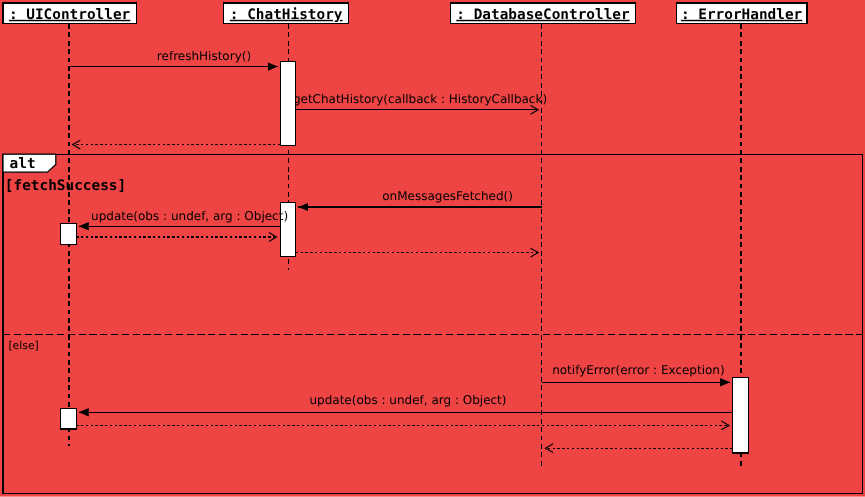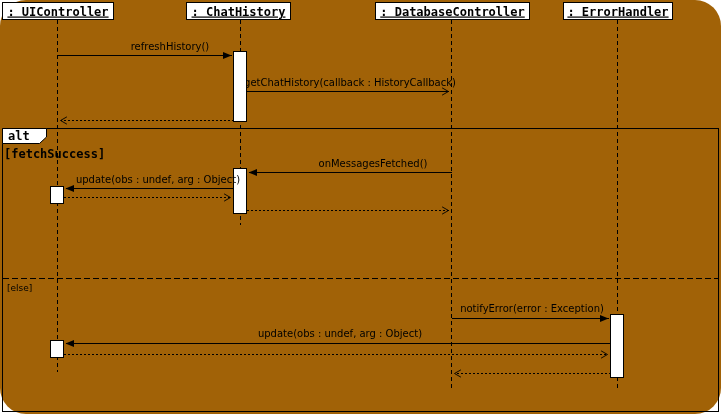--- a/index.html
+++ b/index.html
@@ -3,7 +3,7 @@
 <meta charset="utf-8">
 <style>
   html,body { margin:0; padding:0; background:#ffffff; }
-  .stage { position:relative; width:721px; height:414px; background:#a16207;border-radius:26px; }
+  .stage { position:relative; width:721px; height:414px; background:#ef4444; }
   svg text { fill:#000000; }
   .mono  { font:bold 12px "DejaVu Sans Mono", monospace; }
   .head-label { text-decoration: underline; }

